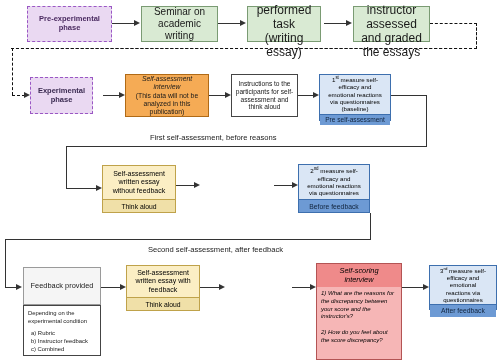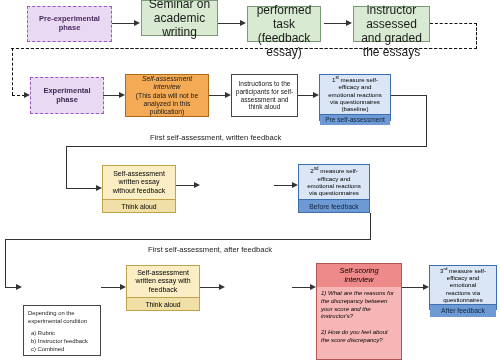--- a/index.html
+++ b/index.html
@@ -127,7 +127,7 @@
   <div class="conn conn-h" style="left:112px; top:23px; width:23px;"></div>
   <div class="arrow" style="left:134px; top:20px;"></div>
 
-  <div class="box green" style="left:141px; top:0; width:77px; height:36px; font-size:12px;">
+  <div class="box green" style="left:141px; top:6px; width:77px; height:36px; font-size:10px;">
     <span>Seminar on academic writing</span>
   </div>
 

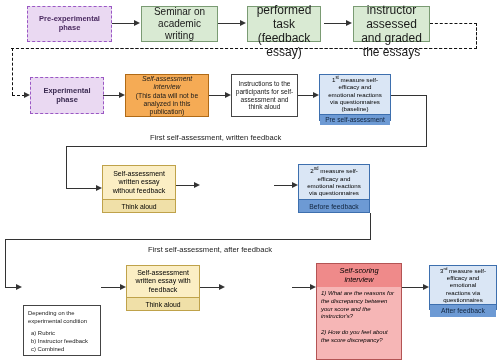--- a/index.html
+++ b/index.html
@@ -136,7 +136,7 @@
 
   <div class="box green" style="left:247px; top:6px; width:74px; height:36px; font-size:12px;">
     <span>Students performed task</span>
-    <span>(feedback essay)</span>
+    <span>(writing essay)</span>
   </div>
 
   <div class="conn conn-h" style="left:324px; top:23px; width:23px;"></div>

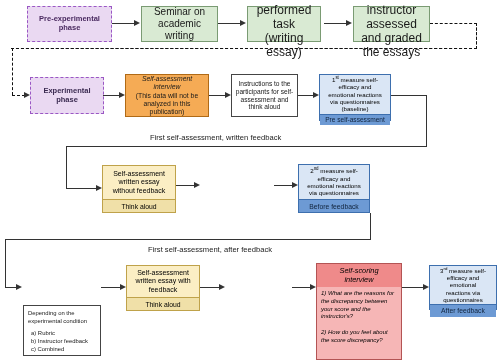--- a/index.html
+++ b/index.html
@@ -156,7 +156,7 @@
   <div class="arrow" style="left:24px; top:92px;"></div>
 
 
-  <div class="box lav" style="left:30px; top:77px; width:74px; height:37px; font-size:7.5px; font-weight:bold; color:#3a2a50;">
+  <div class="box lav" style="left:30px; top:77px; width:63px; height:37px; font-size:7.5px; font-weight:bold; color:#3a2a50;">
     <span>Experimental phase</span>
   </div>
 

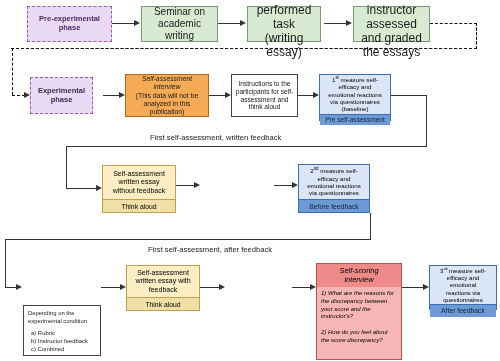--- a/index.html
+++ b/index.html
@@ -197,7 +197,7 @@
   <div class="conn conn-h" style="left:66px; top:188px; width:32px;"></div>
   <div class="arrow" style="left:96px; top:185px;"></div>
 
-  <div class="label" style="left:150px; top:133px; font-size:7.6px;">First self-assessment, written feedback</div>
+  <div class="label" style="left:150px; top:133px; font-size:7.6px;">First self-assessment, before reasons</div>
 
   <div class="stacked yellow" style="left:102px; top:165px; width:74px; height:48px;">
     <div class="head" style="font-size:7px;">Self-assessment written essay without feedback</div>

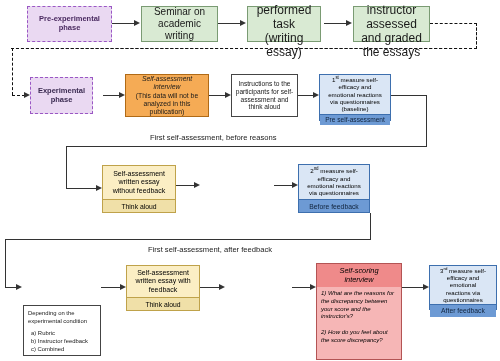--- a/index.html
+++ b/index.html
@@ -226,7 +226,7 @@
   <div class="conn conn-h" style="left:5px; top:287px; width:13px;"></div>
   <div class="arrow" style="left:16px; top:284px;"></div>
 
-  <div class="label" style="left:148px; top:245px; font-size:7.6px;">First self-assessment, after feedback</div>
+  <div class="label" style="left:148px; top:245px; font-size:7.6px;">Second self-assessment, after feedback</div>
 
 
   <div class="listbox" style="left:23px; top:305px; width:78px; height:51px; font-size:5.9px;">

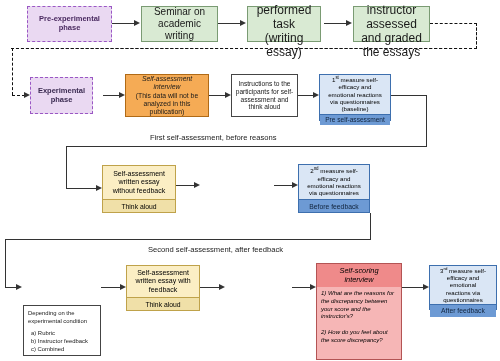--- a/index.html
+++ b/index.html
@@ -228,6 +228,9 @@
 
   <div class="label" style="left:148px; top:245px; font-size:7.6px;">Second self-assessment, after feedback</div>
 
+  <div class="box plain" style="left:23px; top:267px; width:78px; height:38px; font-size:7.4px;">
+    <span>Feedback provided</span>
+  </div>
 
   <div class="listbox" style="left:23px; top:305px; width:78px; height:51px; font-size:5.9px;">
     <div style="margin-bottom:4px;">Depending on the experimental condition</div>

